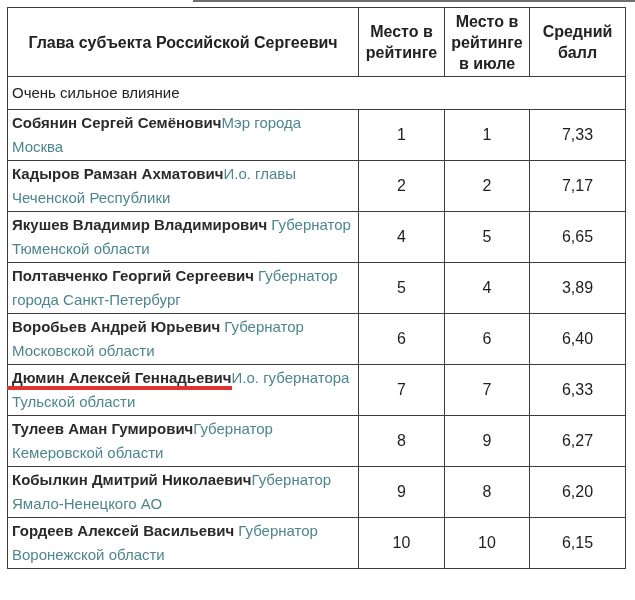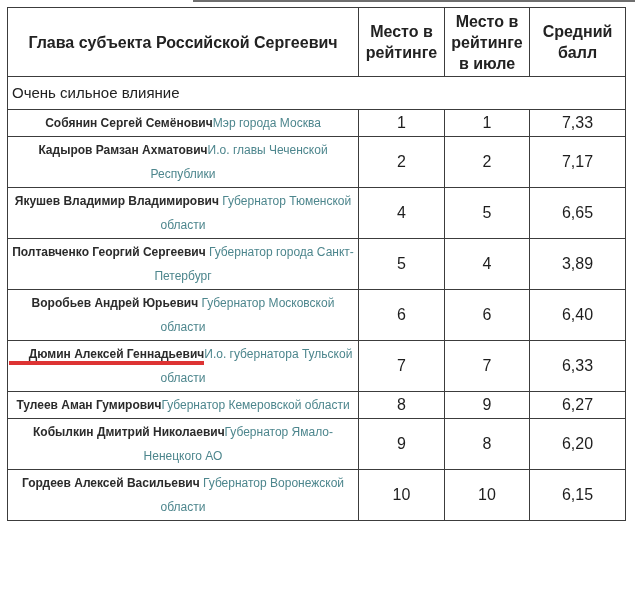--- a/index.html
+++ b/index.html
@@ -47,9 +47,8 @@
   col.c-score{width:96px;}
   td.name-cell{
     padding:1px 4px;
-    font-size:12px;
+    font-size:15px;
     line-height:24px;
-    text-align:center;
   }
   td.section-cell{
     padding:4px 4px;

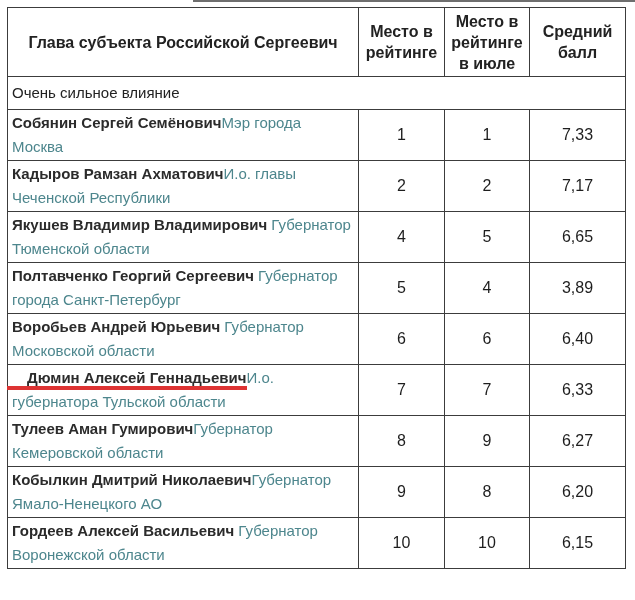--- a/index.html
+++ b/index.html
@@ -67,7 +67,7 @@
   .nm.underline-red{
     border-bottom:4px solid var(--red);
     margin-left:-5px;
-    padding-left:20px;
+    padding-left:5px;
   }
 </style>
 </head>

